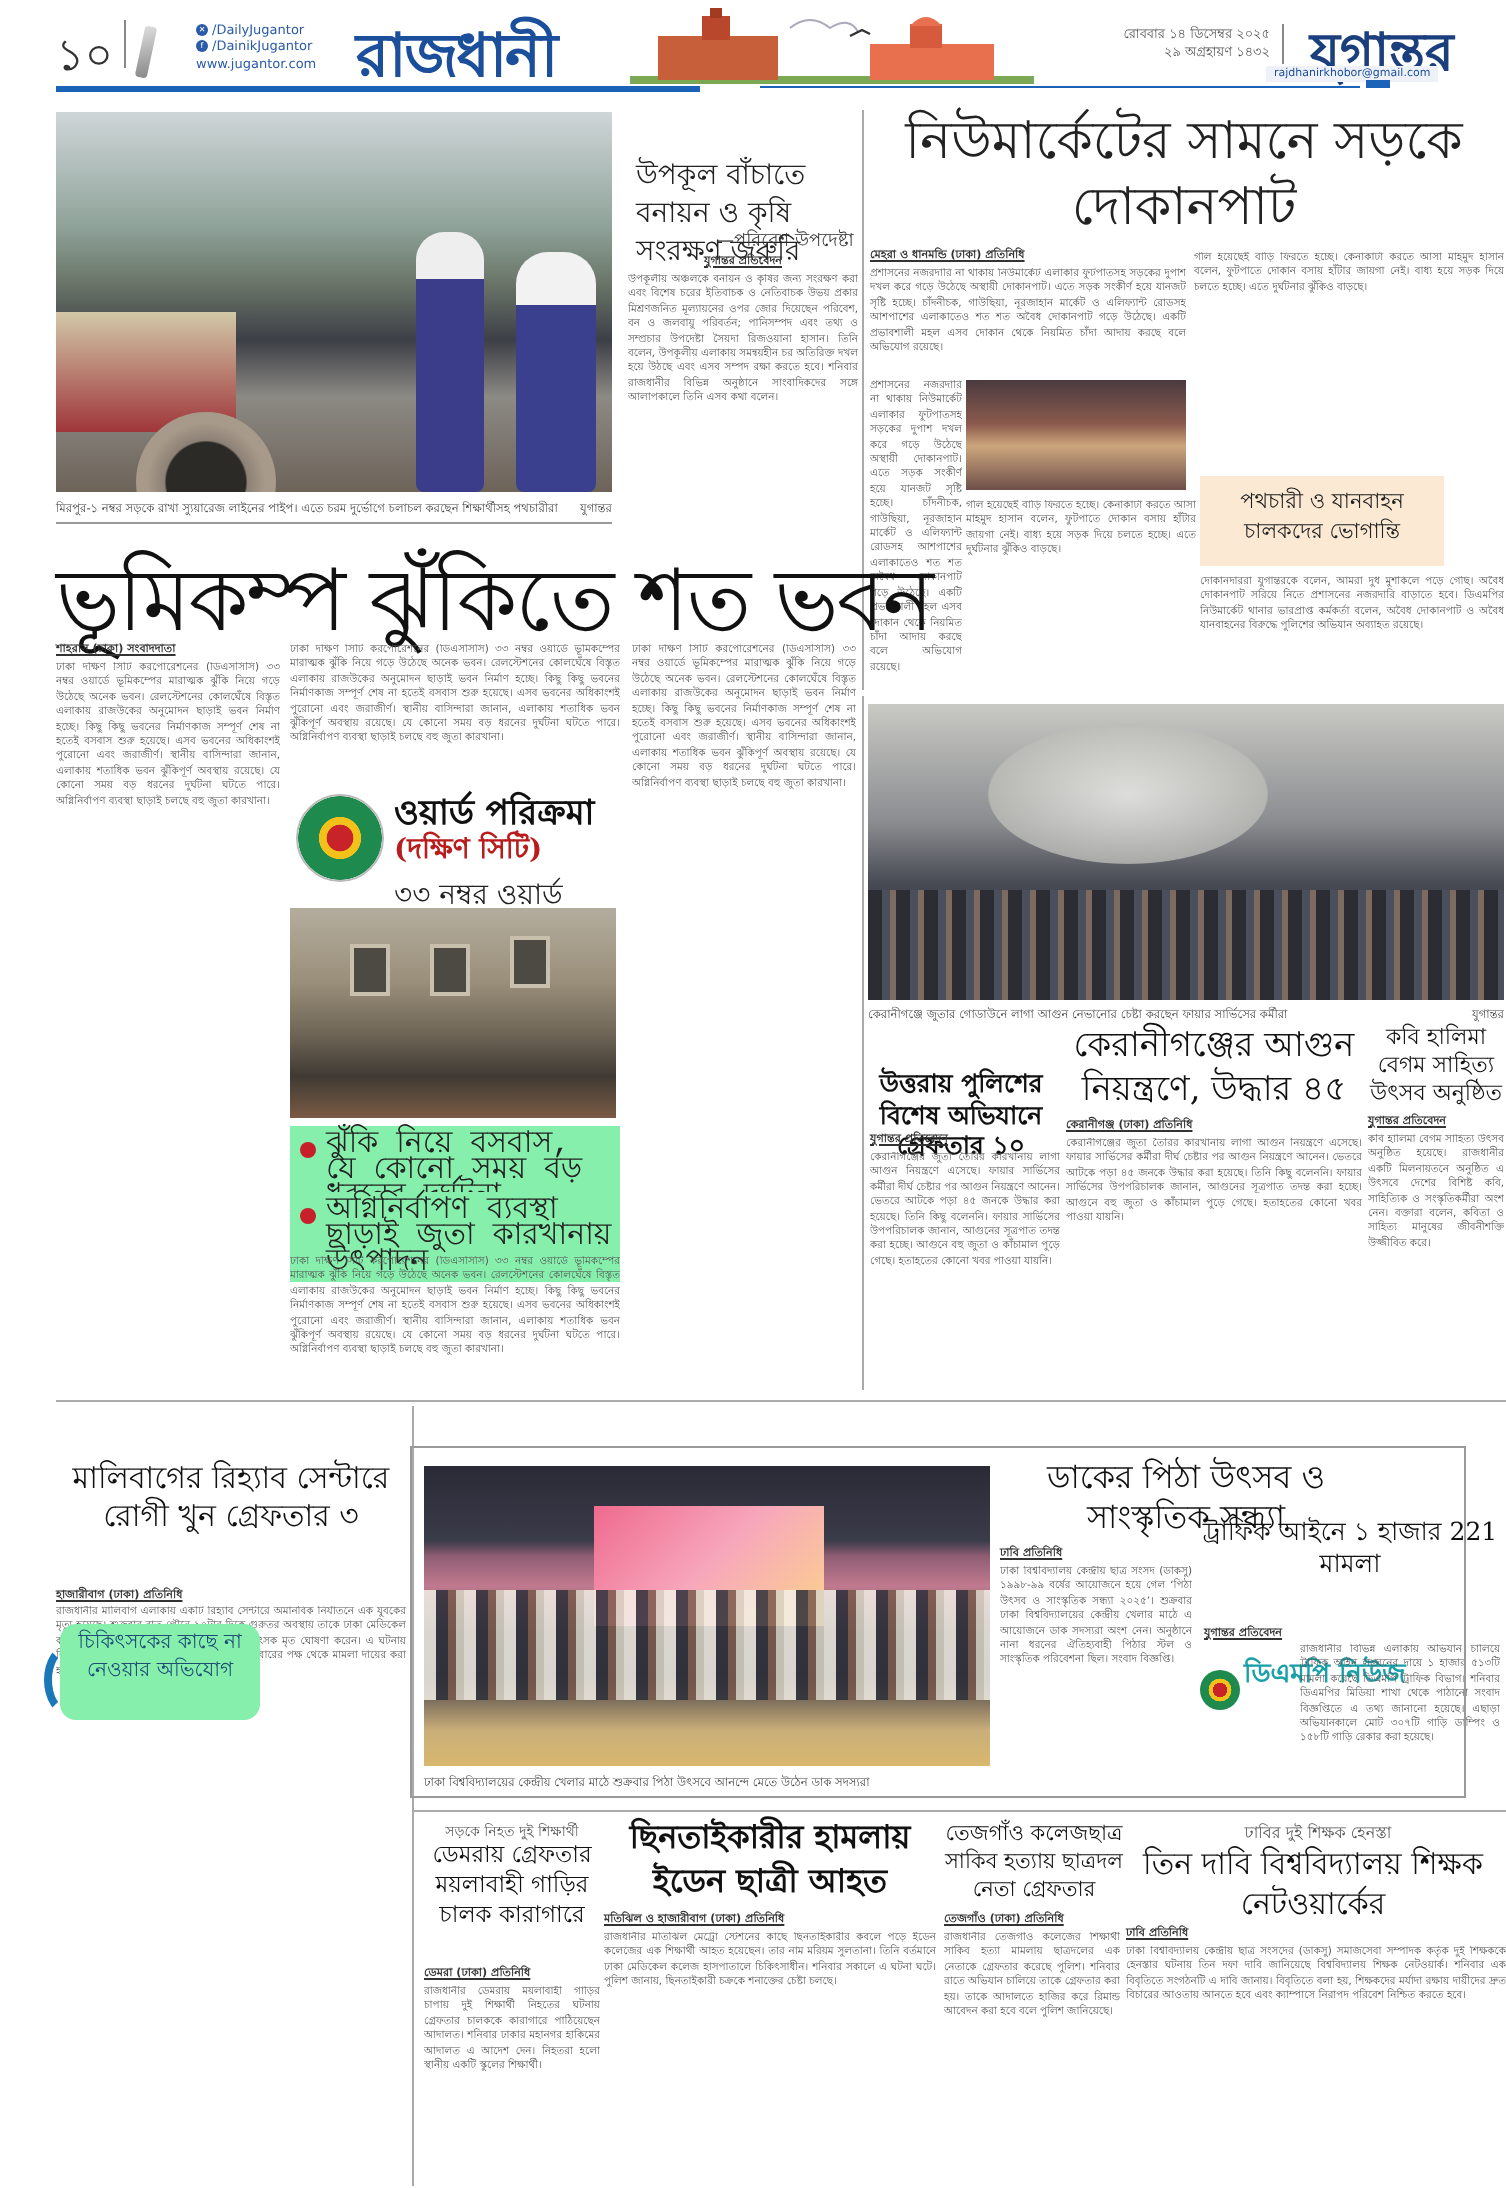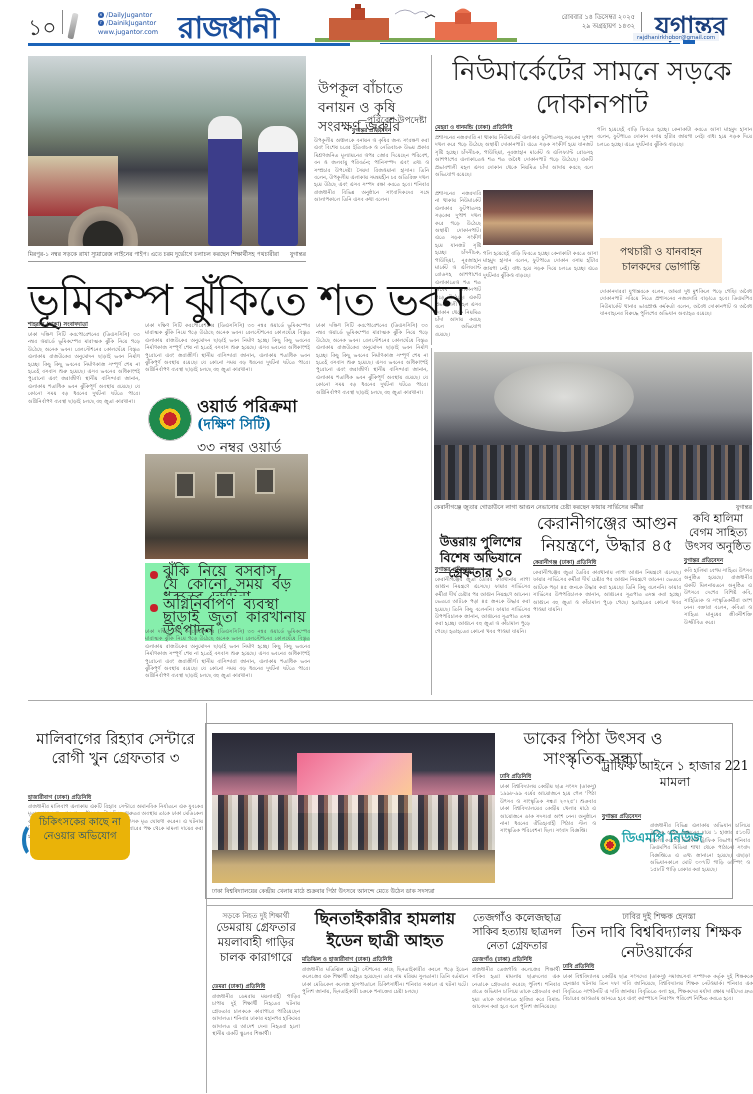--- a/index.html
+++ b/index.html
@@ -58,7 +58,7 @@
 
   .ward-logo { left: 148px; top: 397px; width: 44px; height: 44px; border-radius: 50%; background: radial-gradient(circle,#c9232a 22%,#f2c21a 23% 35%,#1f8a4d 36% 70%,#fff 71%); border: 1px solid #bbb; }
   .ward-title { left: 197px; top: 393px; font-size: 17px; font-weight: bold; color: #111; font-family: "DejaVu Serif", serif; }
-  .ward-sub { left: 197px; top: 413px; font-size: 14px; color: #0369a1; font-weight: bold; font-family: "DejaVu Serif", serif; }
+  .ward-sub { left: 197px; top: 413px; font-size: 14px; color: #b91c1c; font-weight: bold; font-family: "DejaVu Serif", serif; }
   .ward-no { left: 165px; top: 436px; font-size: 14px; font-family: "DejaVu Serif", serif; margin-left: 32px; }
   .ward-photo { left: 145px; top: 454px; width: 163px; height: 105px;
      background: linear-gradient(180deg,#b4ad9e 0%,#9a8f7a 35%,#6e6556 60%,#3f3a33 80%,#7a5a45 100%); }

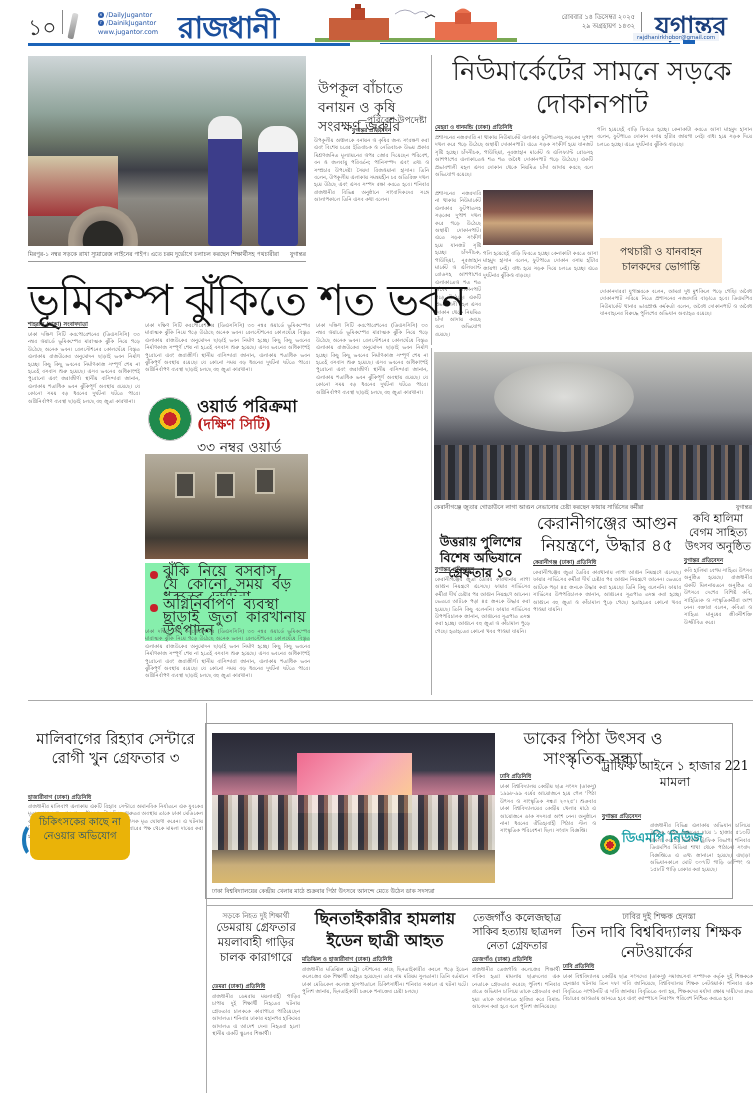--- a/index.html
+++ b/index.html
@@ -74,7 +74,7 @@
   .event-photo .people { position:absolute; left:0; top:62px; width:100%; height:55px; background: repeating-linear-gradient(90deg,#f2efe6 0 6px,#2d2f3a 6px 12px,#7b5a4c 12px 16px,#d8d4c6 16px 20px); opacity: .85; }
   .event-box { left: 205px; top: 723px; width: 528px; height: 176px; border: 1px solid #999; }
 
-  .callout { left: 30px; top: 812px; width: 100px; height: 48px; background: #eab308; border-radius: 8px; font-size: 10px; line-height: 14px; text-align: center; color: #1c4d77; padding-top: 3px; font-family: "DejaVu Serif", serif; }
+  .callout { left: 30px; top: 812px; width: 100px; height: 48px; background: #86efac; border-radius: 8px; font-size: 10px; line-height: 14px; text-align: center; color: #1c4d77; padding-top: 3px; font-family: "DejaVu Serif", serif; }
   .callout::before { content: ""; position: absolute; left: -8px; top: 10px; width: 16px; height: 28px; border-radius: 50%; border: 4px solid #1b78b8; border-right-color: transparent; border-top-color: transparent; border-bottom-color: transparent; }
 
   .dmp-logo { left: 600px; top: 835px; width: 20px; height: 20px; border-radius: 50%; background: radial-gradient(circle,#c9232a 25%,#f2c21a 26% 40%,#1f8a4d 41% 80%,#fff 81%); }

